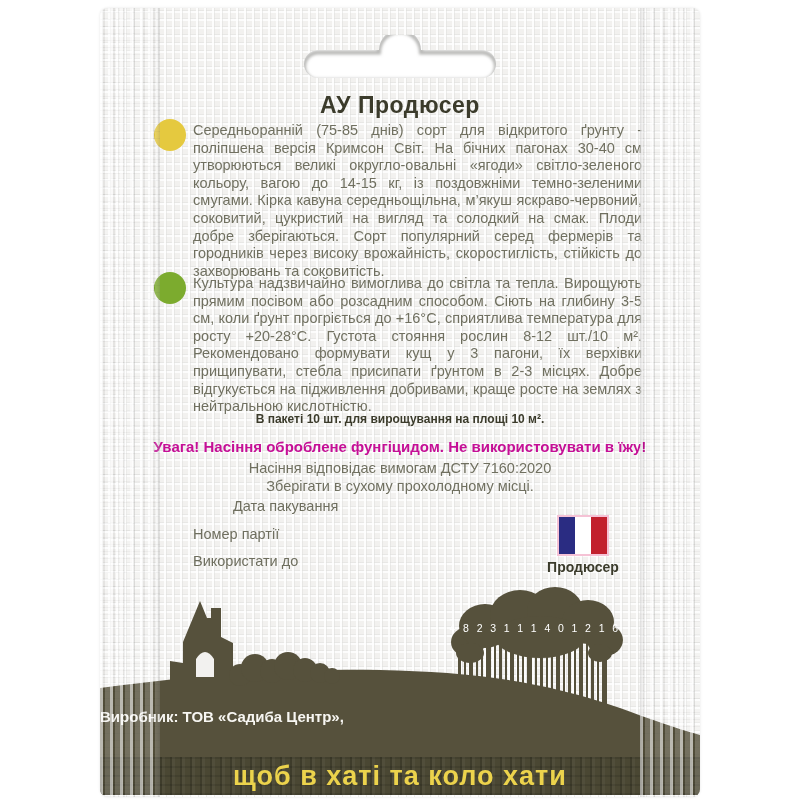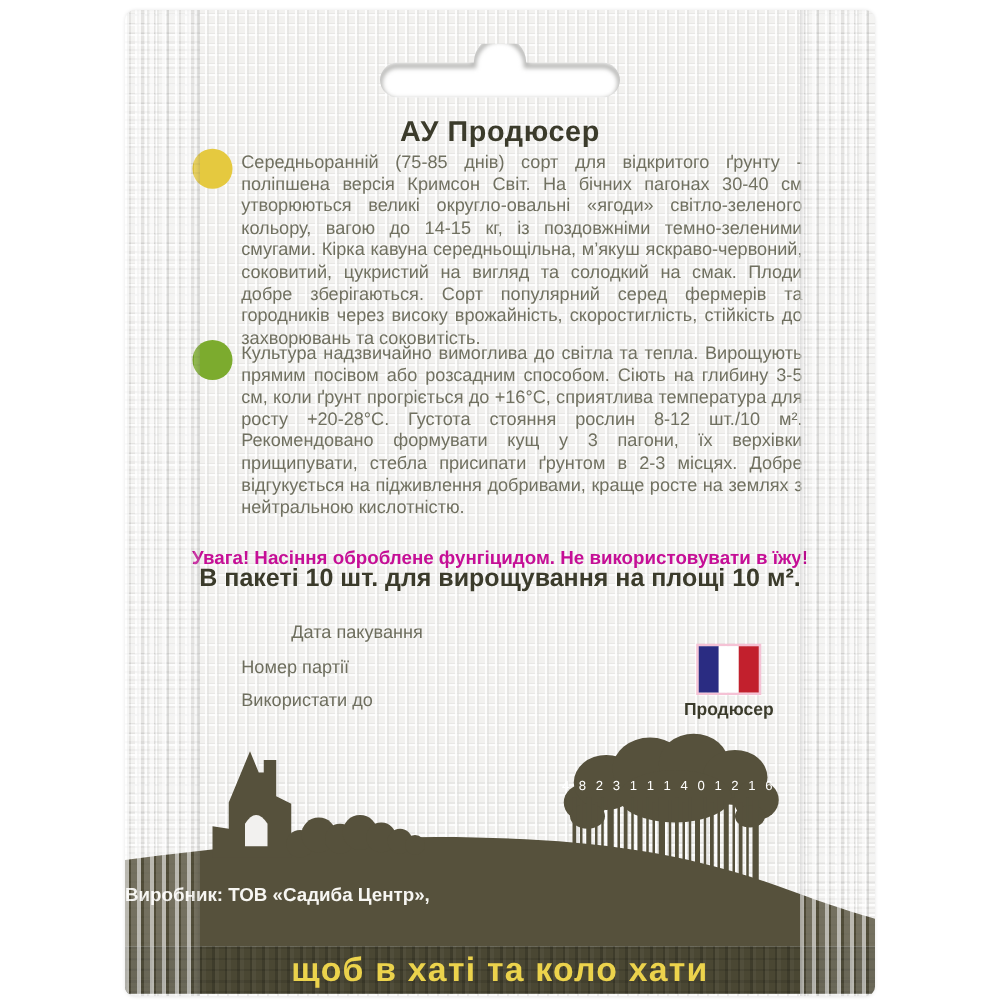--- a/index.html
+++ b/index.html
@@ -38,7 +38,7 @@
   .para.p2{top:267px;}
   .packinfo{
     position:absolute;left:0;top:404px;width:100%;text-align:center;
-    font-size:20px;font-weight:bold;color:#3b3b2b;z-index:10;margin-top:40px;
+    font-size:12px;font-weight:bold;color:#3b3b2b;z-index:10;
   }
   .warning{
     position:absolute;left:0;top:430px;width:100%;text-align:center;

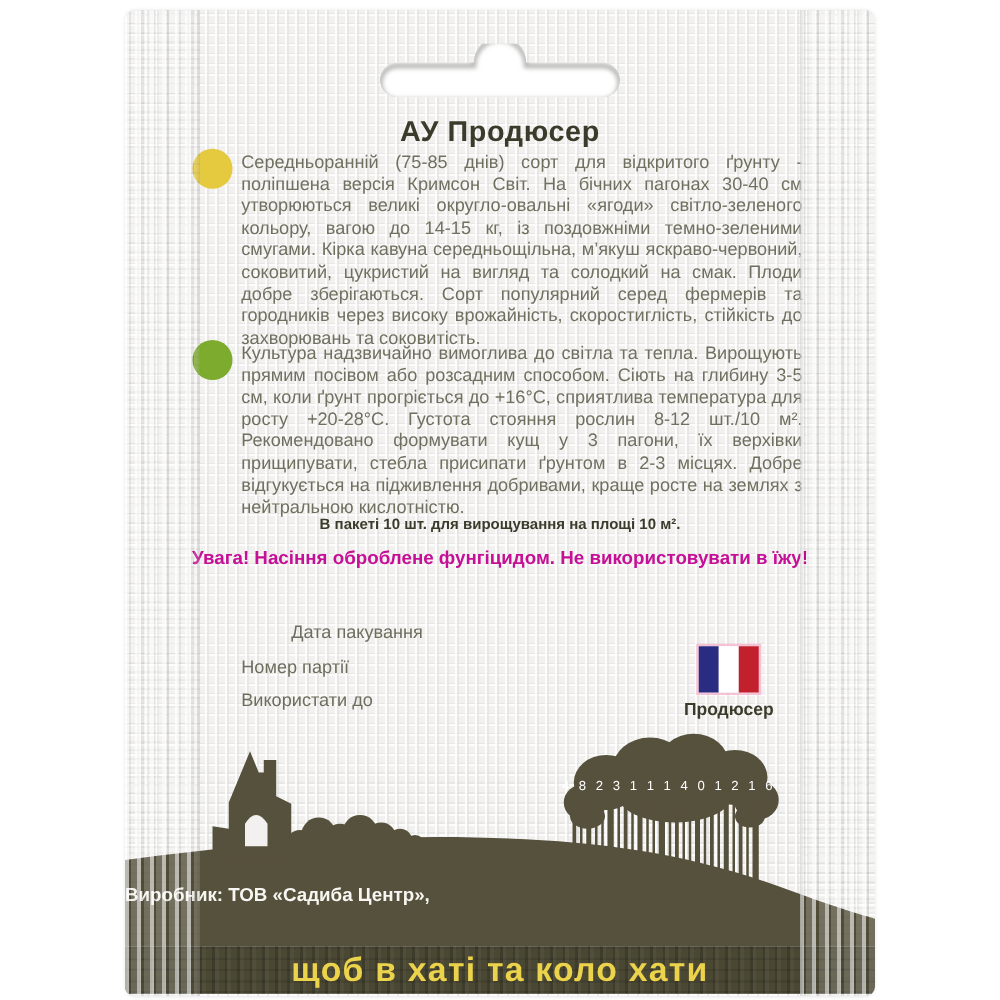--- a/index.html
+++ b/index.html
@@ -104,6 +104,7 @@
 
   <div class="packinfo">В пакеті 10 шт. для вирощування на площі 10 м².</div>
   <div class="warning">Увага! Насіння оброблене фунгіцидом. Не використовувати в їжу!</div>
+  <div class="stdline std1">Насіння відповідає вимогам ДСТУ 7160:2020</div>
 
   <div class="field f1">Дата пакування</div>
   <div class="field f2">Номер партії</div>

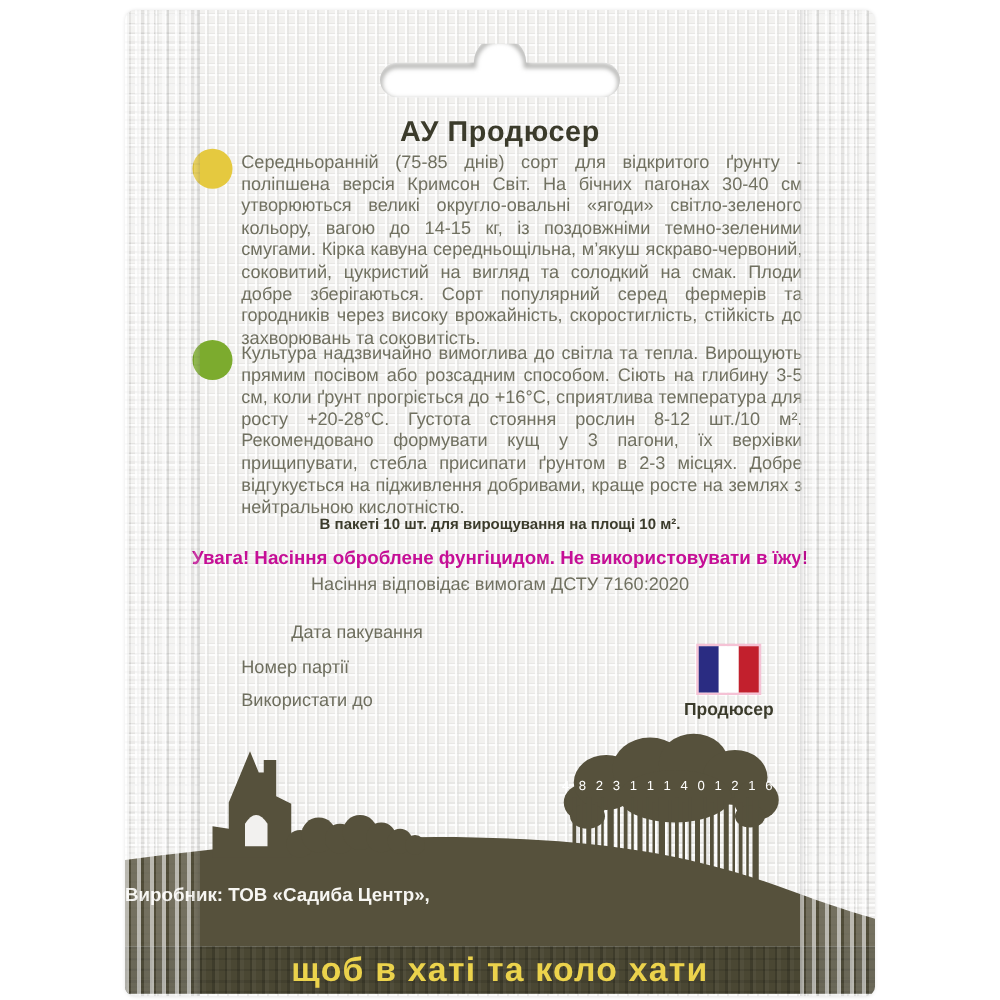--- a/index.html
+++ b/index.html
@@ -105,6 +105,7 @@
   <div class="packinfo">В пакеті 10 шт. для вирощування на площі 10 м².</div>
   <div class="warning">Увага! Насіння оброблене фунгіцидом. Не використовувати в їжу!</div>
   <div class="stdline std1">Насіння відповідає вимогам ДСТУ 7160:2020</div>
+  <div class="stdline std2">Зберігати в сухому прохолодному місці.</div>
 
   <div class="field f1">Дата пакування</div>
   <div class="field f2">Номер партії</div>

